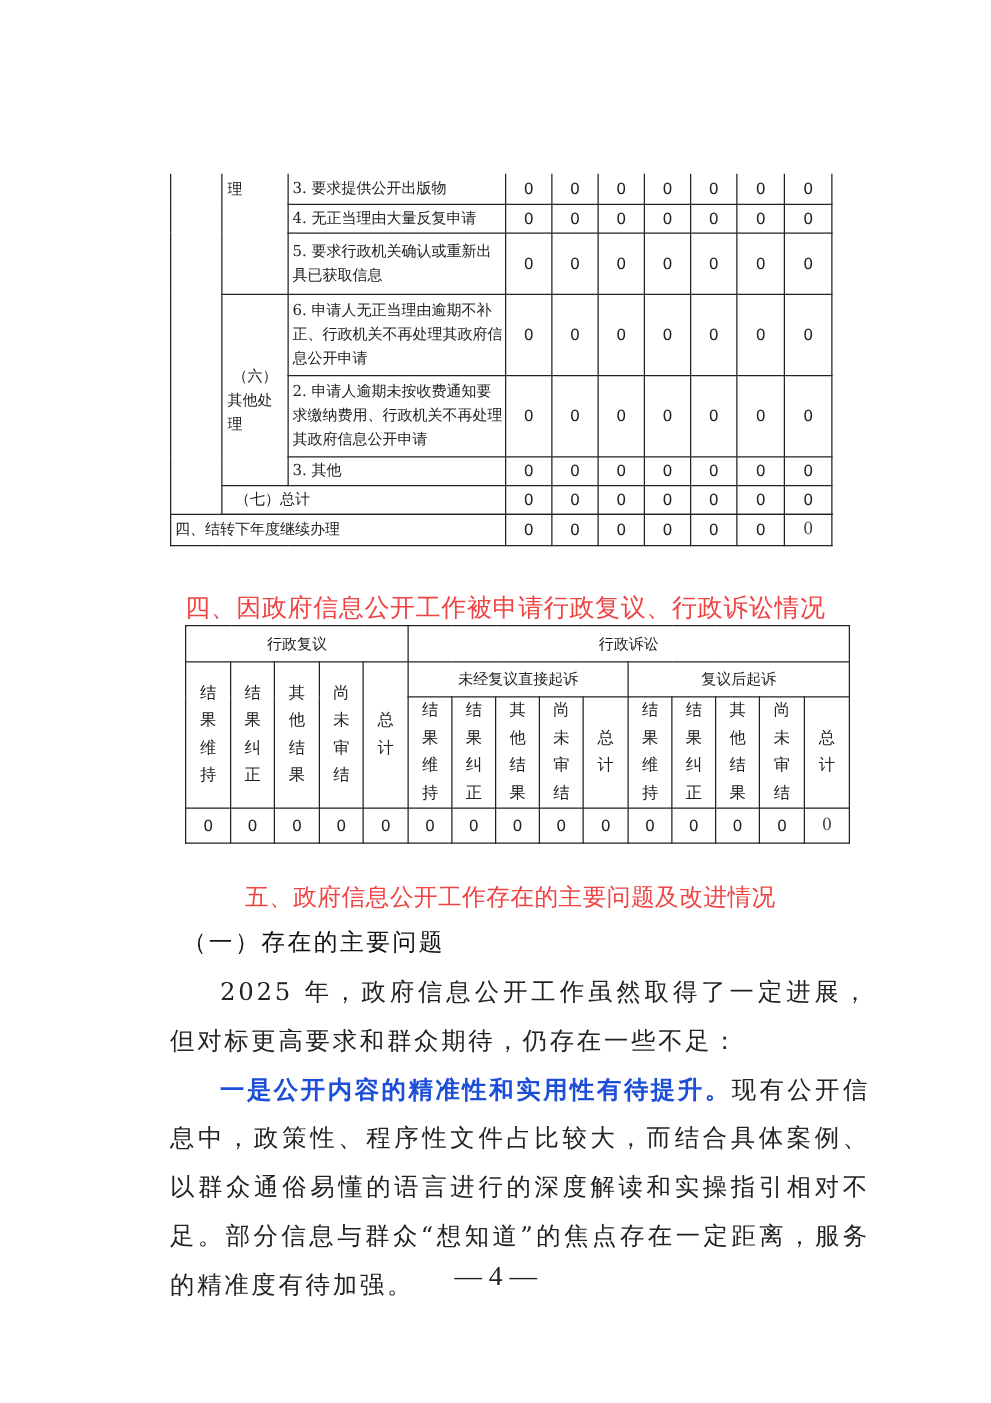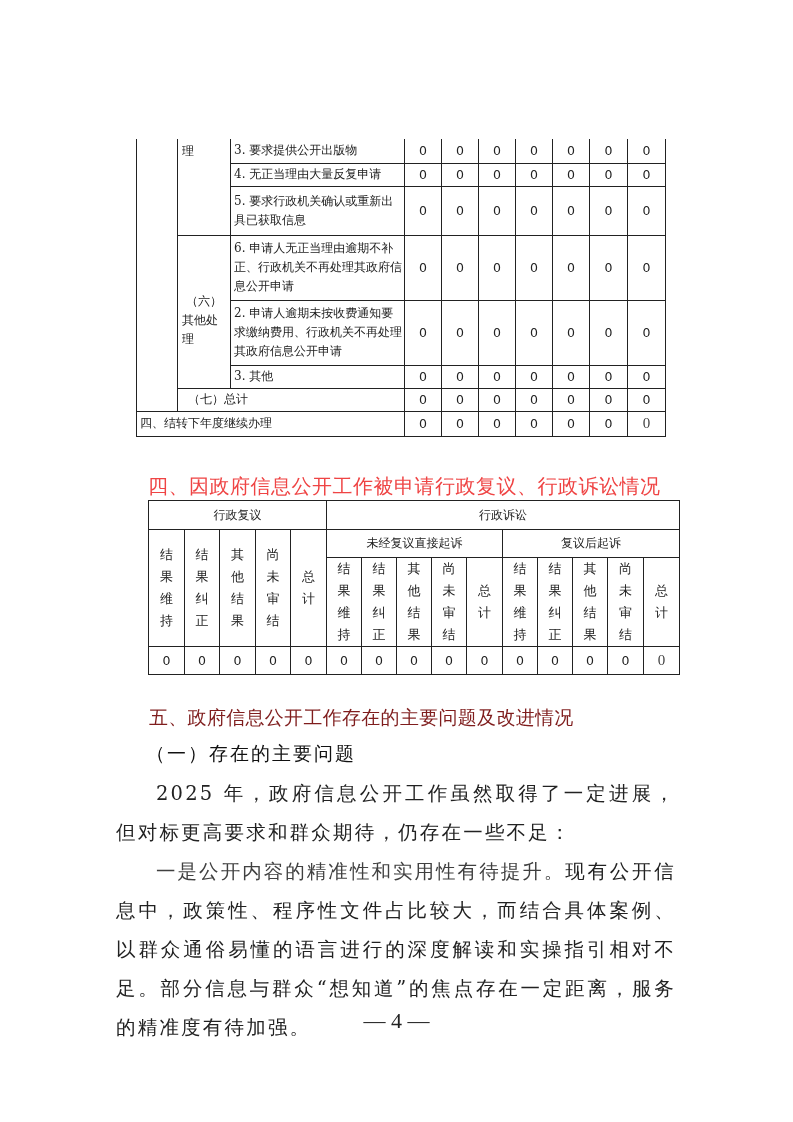--- a/index.html
+++ b/index.html
@@ -20,7 +20,7 @@
   #t2 { left: 148px; top: 500px; }
   .vert { display: block; width: 1em; margin: 0 auto; line-height: 22px; font-size: 13px; text-align: left; }
   .h2 { font-family: "DejaVu Sans", "Liberation Sans", sans-serif; font-size: 20px; color: #ef4444; letter-spacing: 0.5px; }
-  .h3 { font-family: "DejaVu Sans", "Liberation Sans", sans-serif; font-size: 19px; color: #7f1d1d; letter-spacing: 0.3px; }
+  .h3 { font-family: "DejaVu Sans", "Liberation Sans", sans-serif; font-size: 19px; color: #ef4444; letter-spacing: 0.3px; margin-left: 47px; }
   .h4 { font-family: "DejaVu Serif", "Liberation Serif", serif; font-size: 19px; font-weight: normal; color: #111; letter-spacing: 2px; }
   .para { font-family: "DejaVu Serif", "Liberation Serif", serif; font-size: 19.5px; color: #222; line-height: 39px;
           left: 116px; width: 560px; text-align: justify; letter-spacing: 2.2px; }

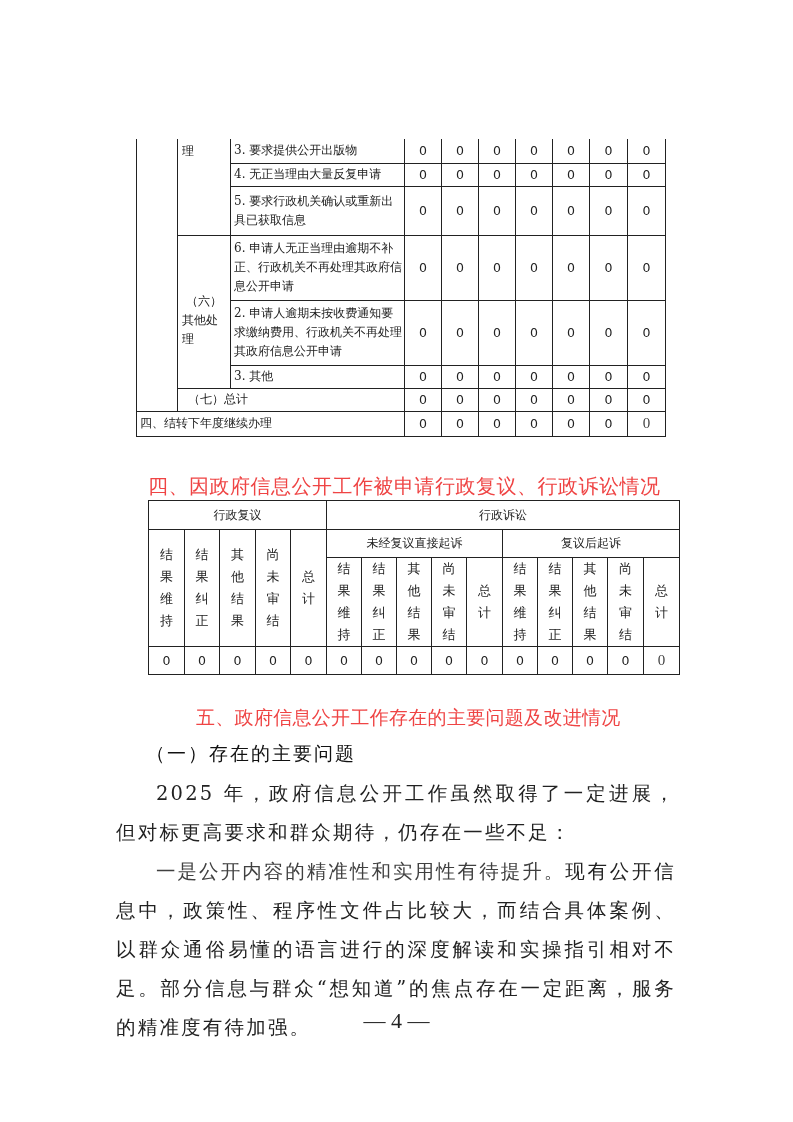--- a/index.html
+++ b/index.html
@@ -23,7 +23,7 @@
   .h3 { font-family: "DejaVu Sans", "Liberation Sans", sans-serif; font-size: 19px; color: #ef4444; letter-spacing: 0.3px; margin-left: 47px; }
   .h4 { font-family: "DejaVu Serif", "Liberation Serif", serif; font-size: 19px; font-weight: normal; color: #111; letter-spacing: 2px; }
   .para { font-family: "DejaVu Serif", "Liberation Serif", serif; font-size: 19.5px; color: #222; line-height: 39px;
-          left: 116px; width: 560px; text-align: justify; letter-spacing: 2.2px; }
+          left: 136px; width: 560px; text-align: justify; letter-spacing: 2.2px; }
   .para b { font-weight: normal; color: #404040; letter-spacing: 1.5px; margin-top: 11px; }
   .footer { font-family: "Liberation Serif", serif; font-size: 22px; color: #222; left: 0; width: 793px; text-align: center; top: 1008px; }
 </style>

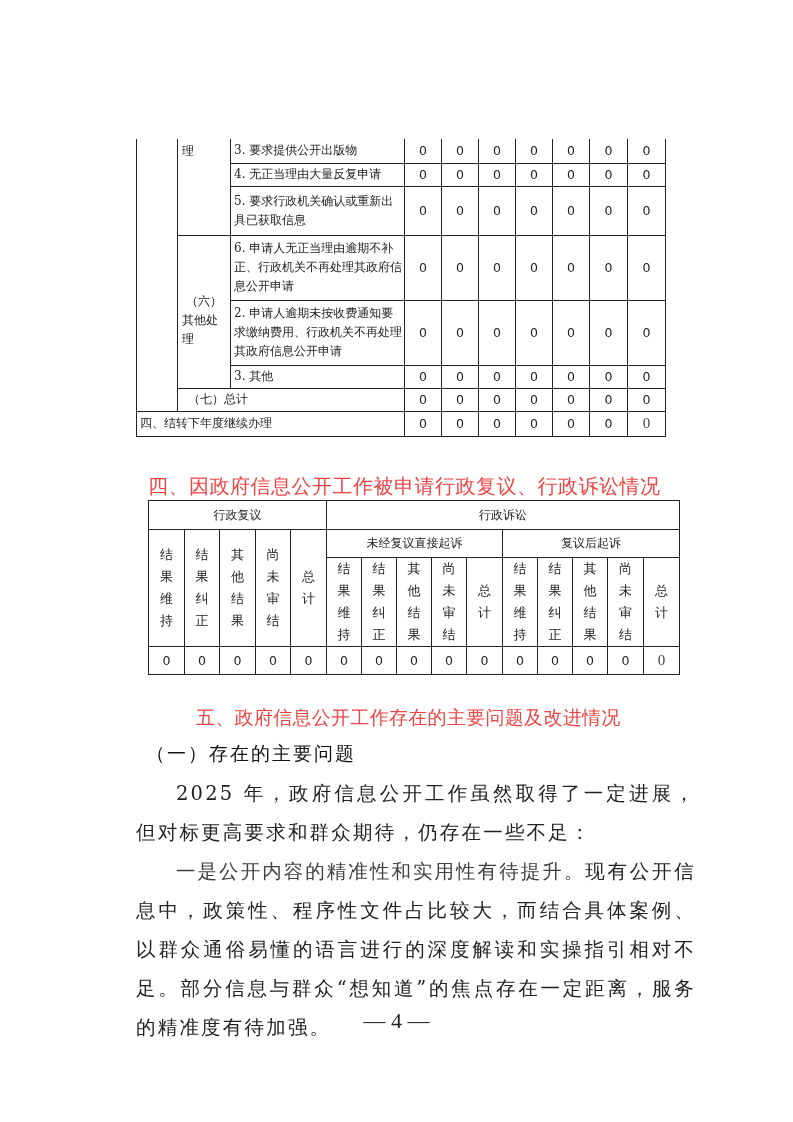--- a/index.html
+++ b/index.html
@@ -24,7 +24,7 @@
   .h4 { font-family: "DejaVu Serif", "Liberation Serif", serif; font-size: 19px; font-weight: normal; color: #111; letter-spacing: 2px; }
   .para { font-family: "DejaVu Serif", "Liberation Serif", serif; font-size: 19.5px; color: #222; line-height: 39px;
           left: 136px; width: 560px; text-align: justify; letter-spacing: 2.2px; }
-  .para b { font-weight: normal; color: #404040; letter-spacing: 1.5px; margin-top: 11px; }
+  .para b { font-weight: bold; color: #1d4ed8; letter-spacing: 1.5px; margin-top: 11px; }
   .footer { font-family: "Liberation Serif", serif; font-size: 22px; color: #222; left: 0; width: 793px; text-align: center; top: 1008px; }
 </style>
 </head>

